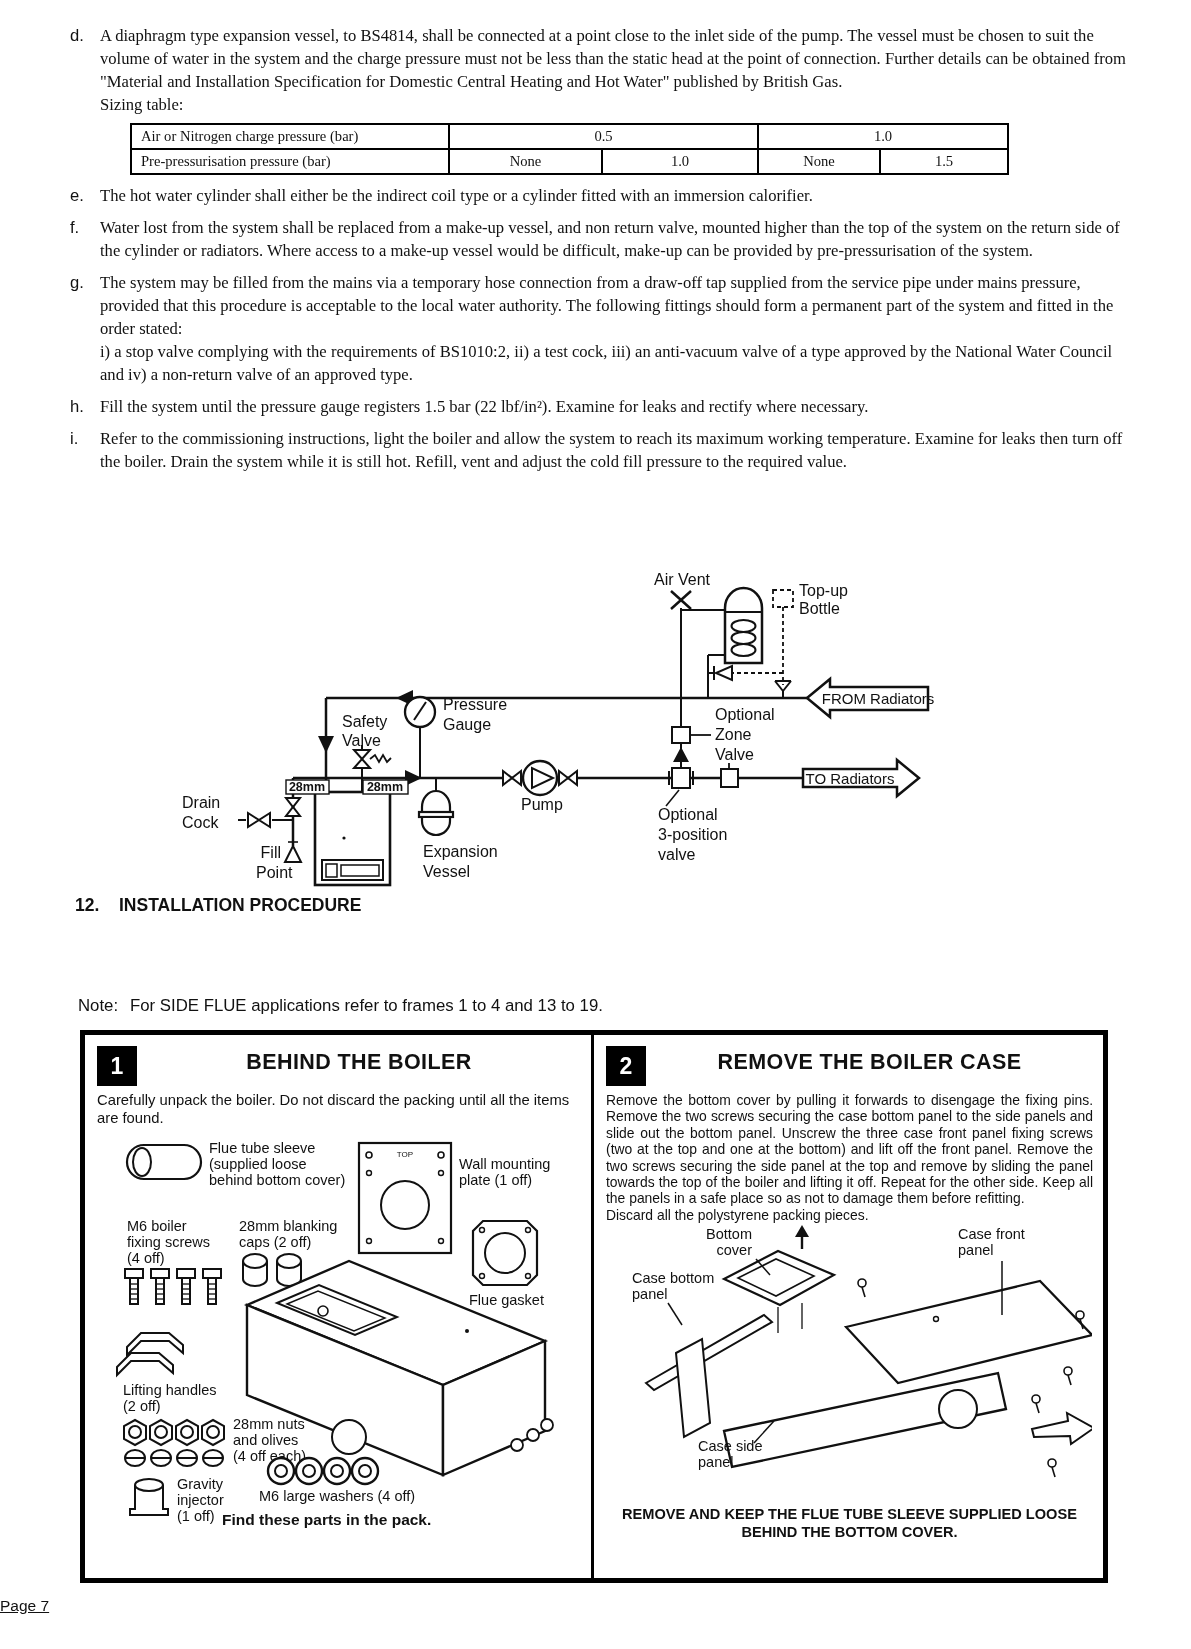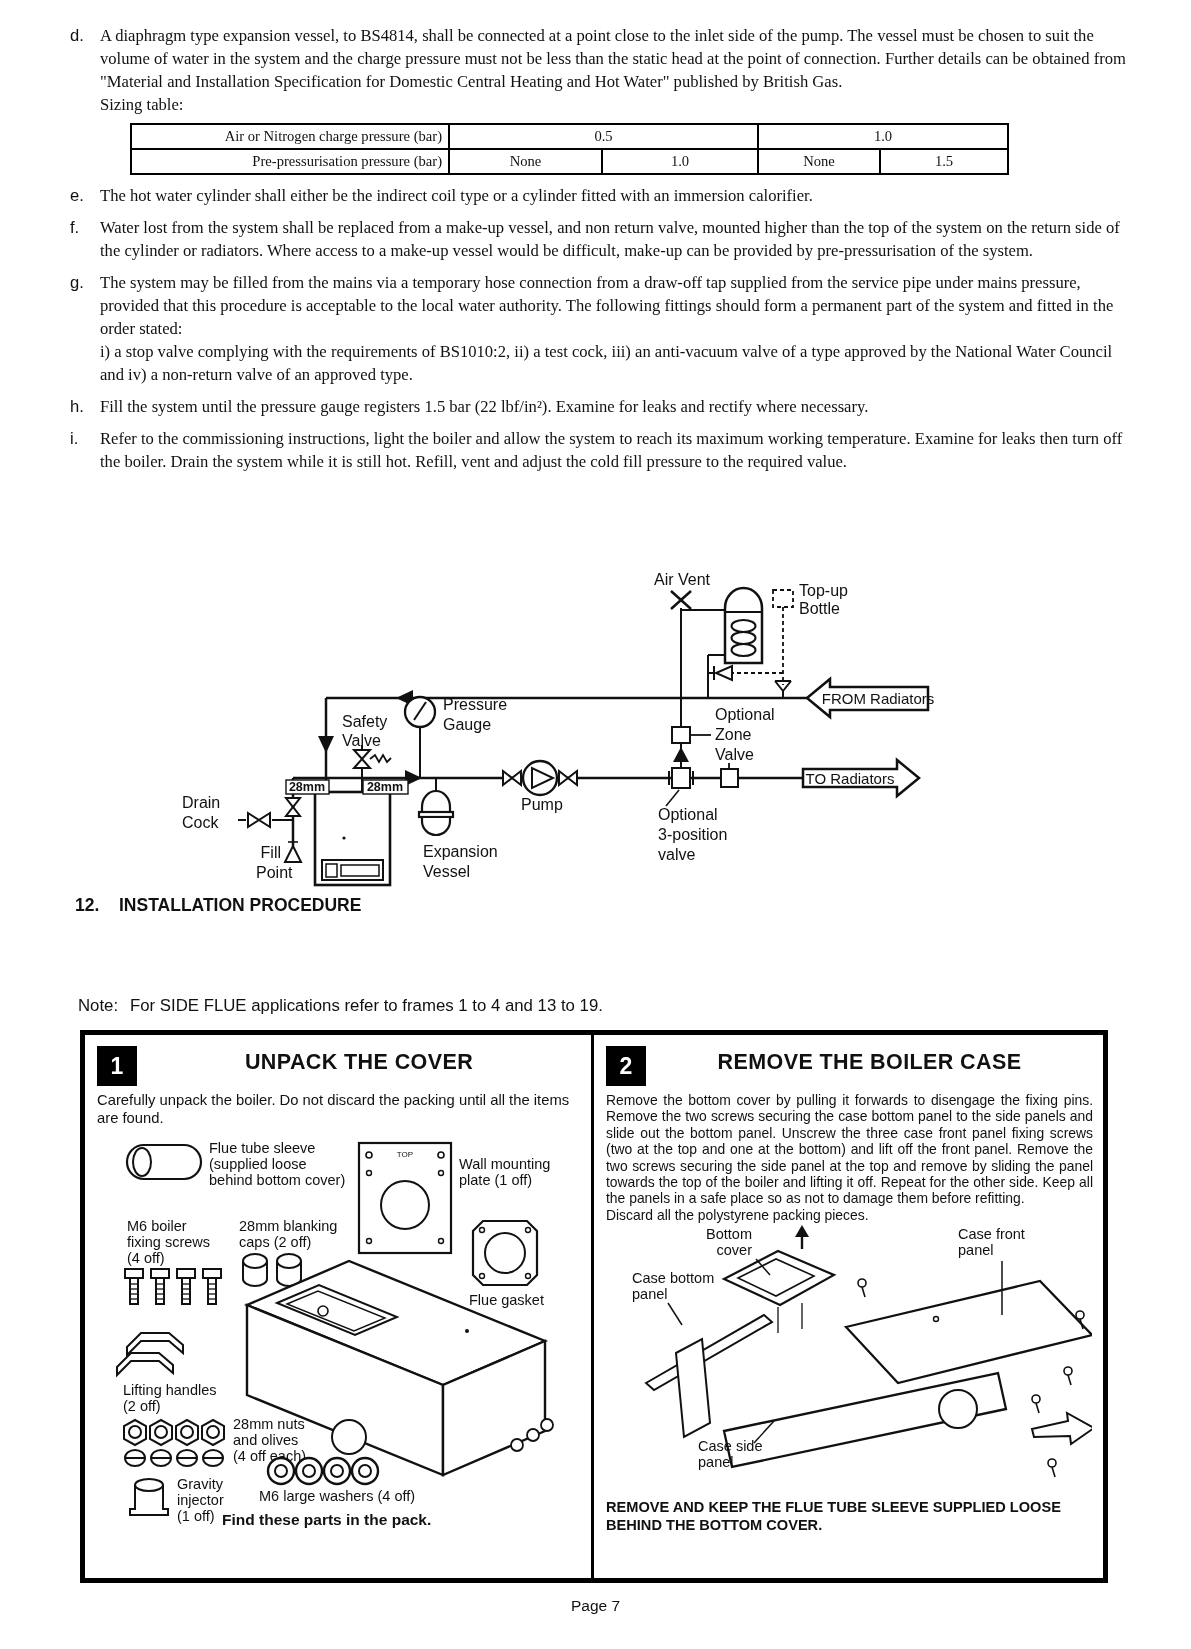--- a/index.html
+++ b/index.html
@@ -16,7 +16,7 @@
   
   .sizing{border-collapse:collapse;margin:7px 0 0 30px;font-size:14.6px;}
   .sizing td{border:2px solid #000;height:21px;padding:0 6px;text-align:center;}
-  .sizing td.rowlbl{text-align:right;padding-left:9px;}
+  .sizing td.rowlbl{text-align:left;padding-left:9px;}
   .footnote{margin:5px 0 0 30px;font-size:13.8px;}
   
   .diagram{position:absolute;left:60px;top:540px;}

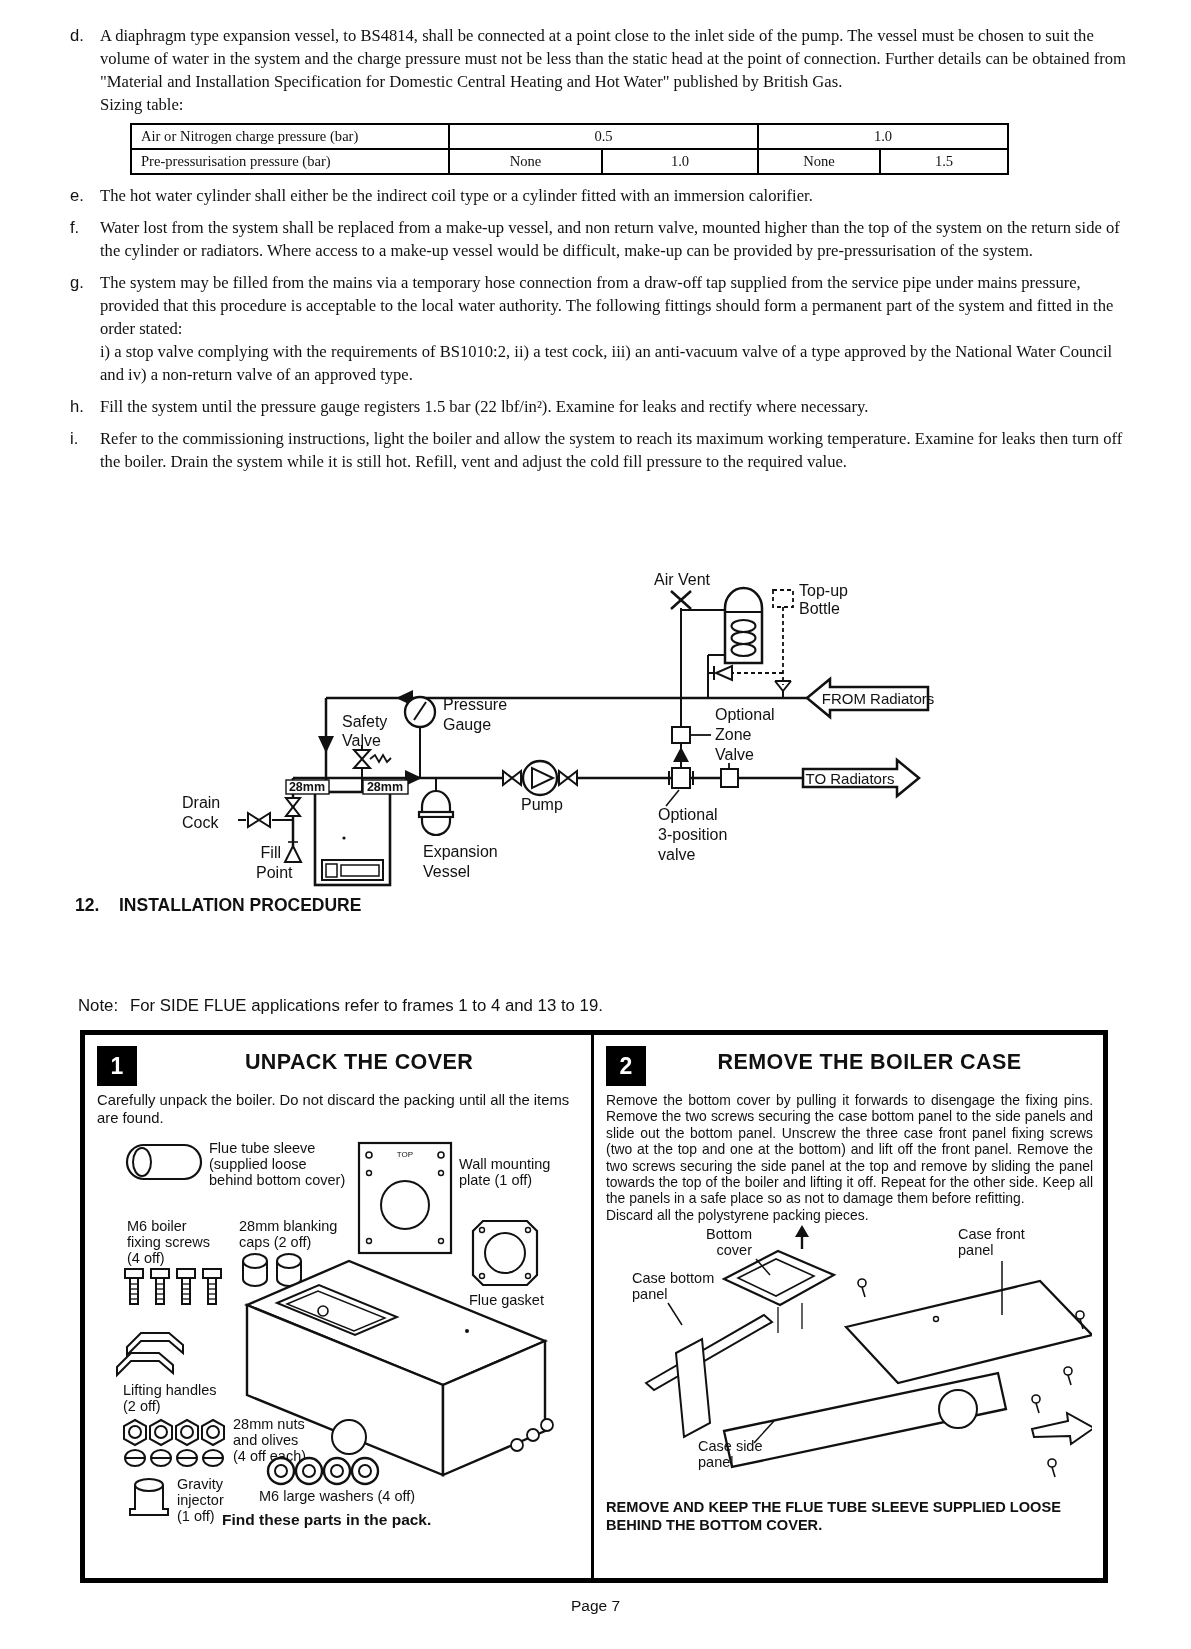--- a/index.html
+++ b/index.html
@@ -288,7 +288,7 @@
     <div class="frame frame1">
       <div class="frame-head">
         <div class="numbox">1</div>
-        <div class="frame-title">UNPACK THE COVER</div>
+        <div class="frame-title">BEHIND THE BOILER</div>
       </div>
       <div class="f1-intro">Carefully unpack the boiler. Do not discard the packing until all the items are found.</div>
       <svg width="484" height="416" viewBox="0 0 484 416">

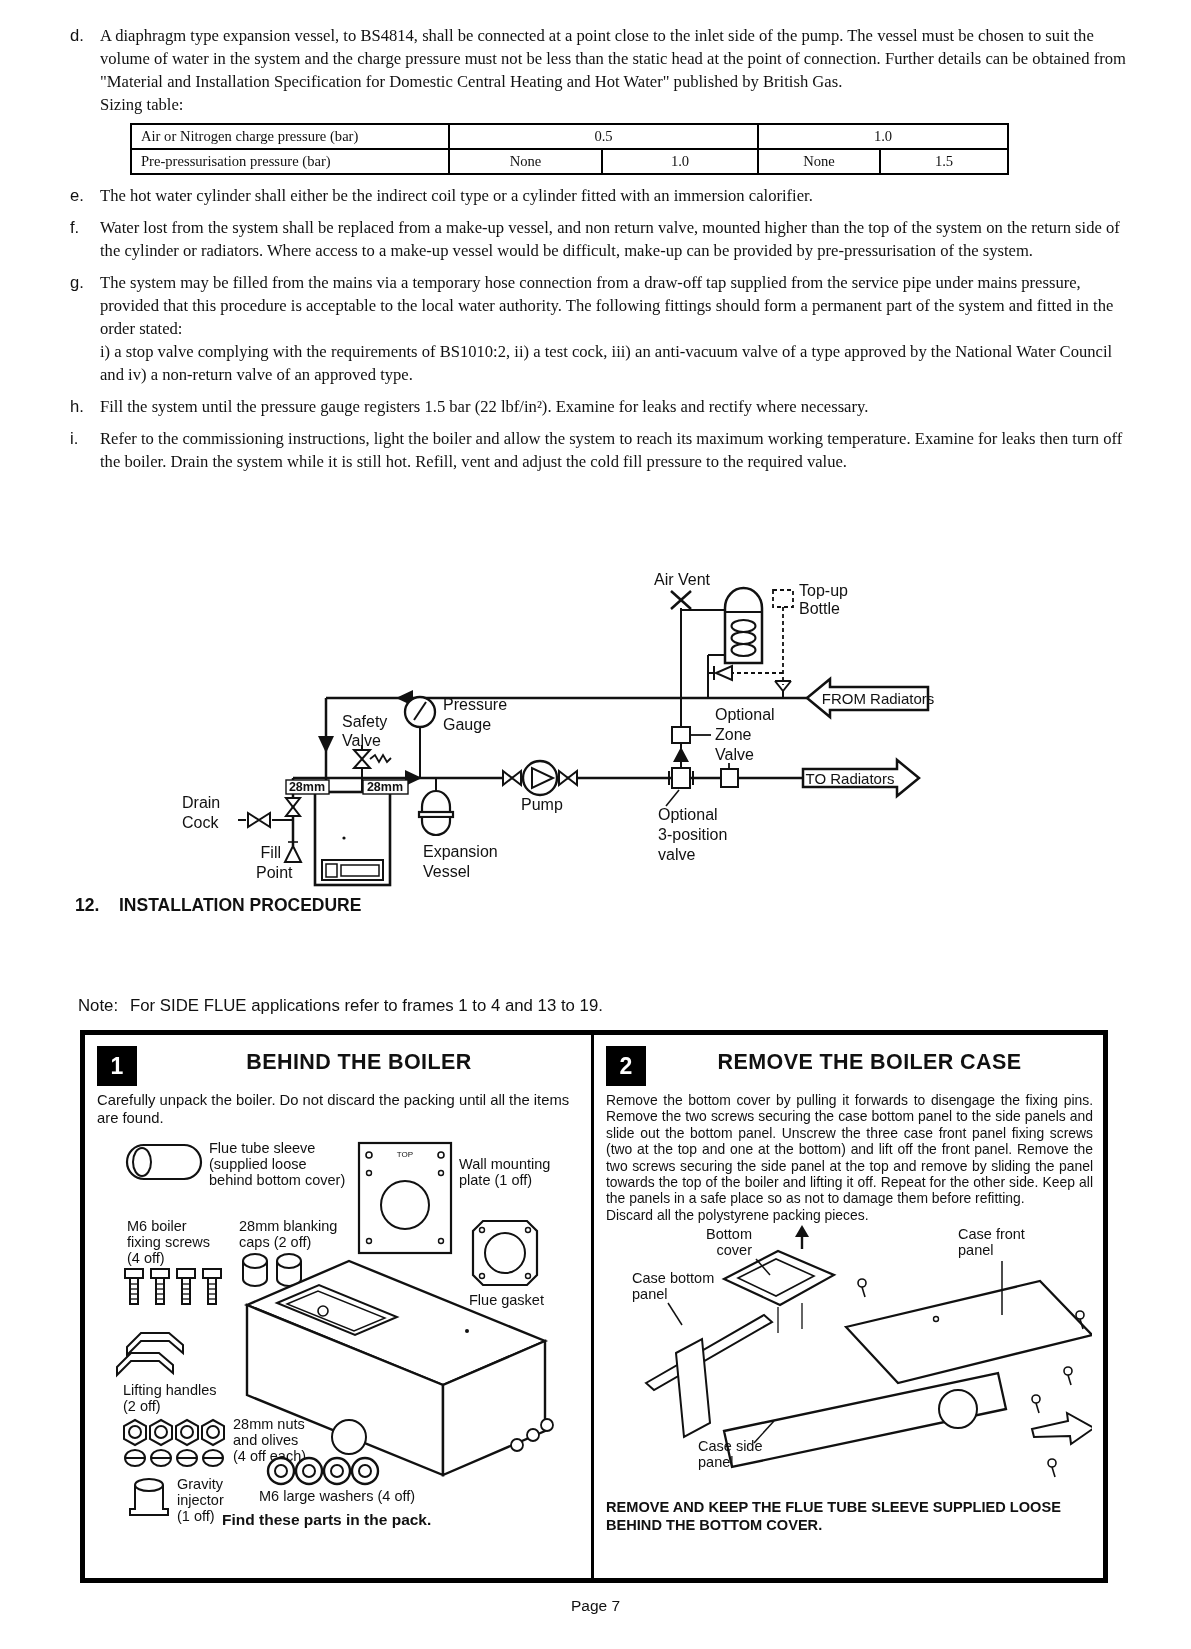--- a/index.html
+++ b/index.html
@@ -41,7 +41,7 @@
   .f1-intro{font-size:14.8px;line-height:17.5px;margin:2px 0 0 0;}
   .f2-body{font-size:13.9px;line-height:16.4px;text-align:justify;margin-top:2px;}
   .f2-body2{font-size:13.9px;line-height:16.4px;}
-  .f2-footer{font-weight:bold;font-size:14.6px;line-height:18px;margin-top:3px;}
+  .f2-footer{font-weight:bold;font-size:14.6px;line-height:18px;margin-top:10px;text-align:center;}
   .flab{font-size:14.5px;}
   .ftiny{font-size:8px;}
   .ffoot{font-size:15.5px;font-weight:bold;}

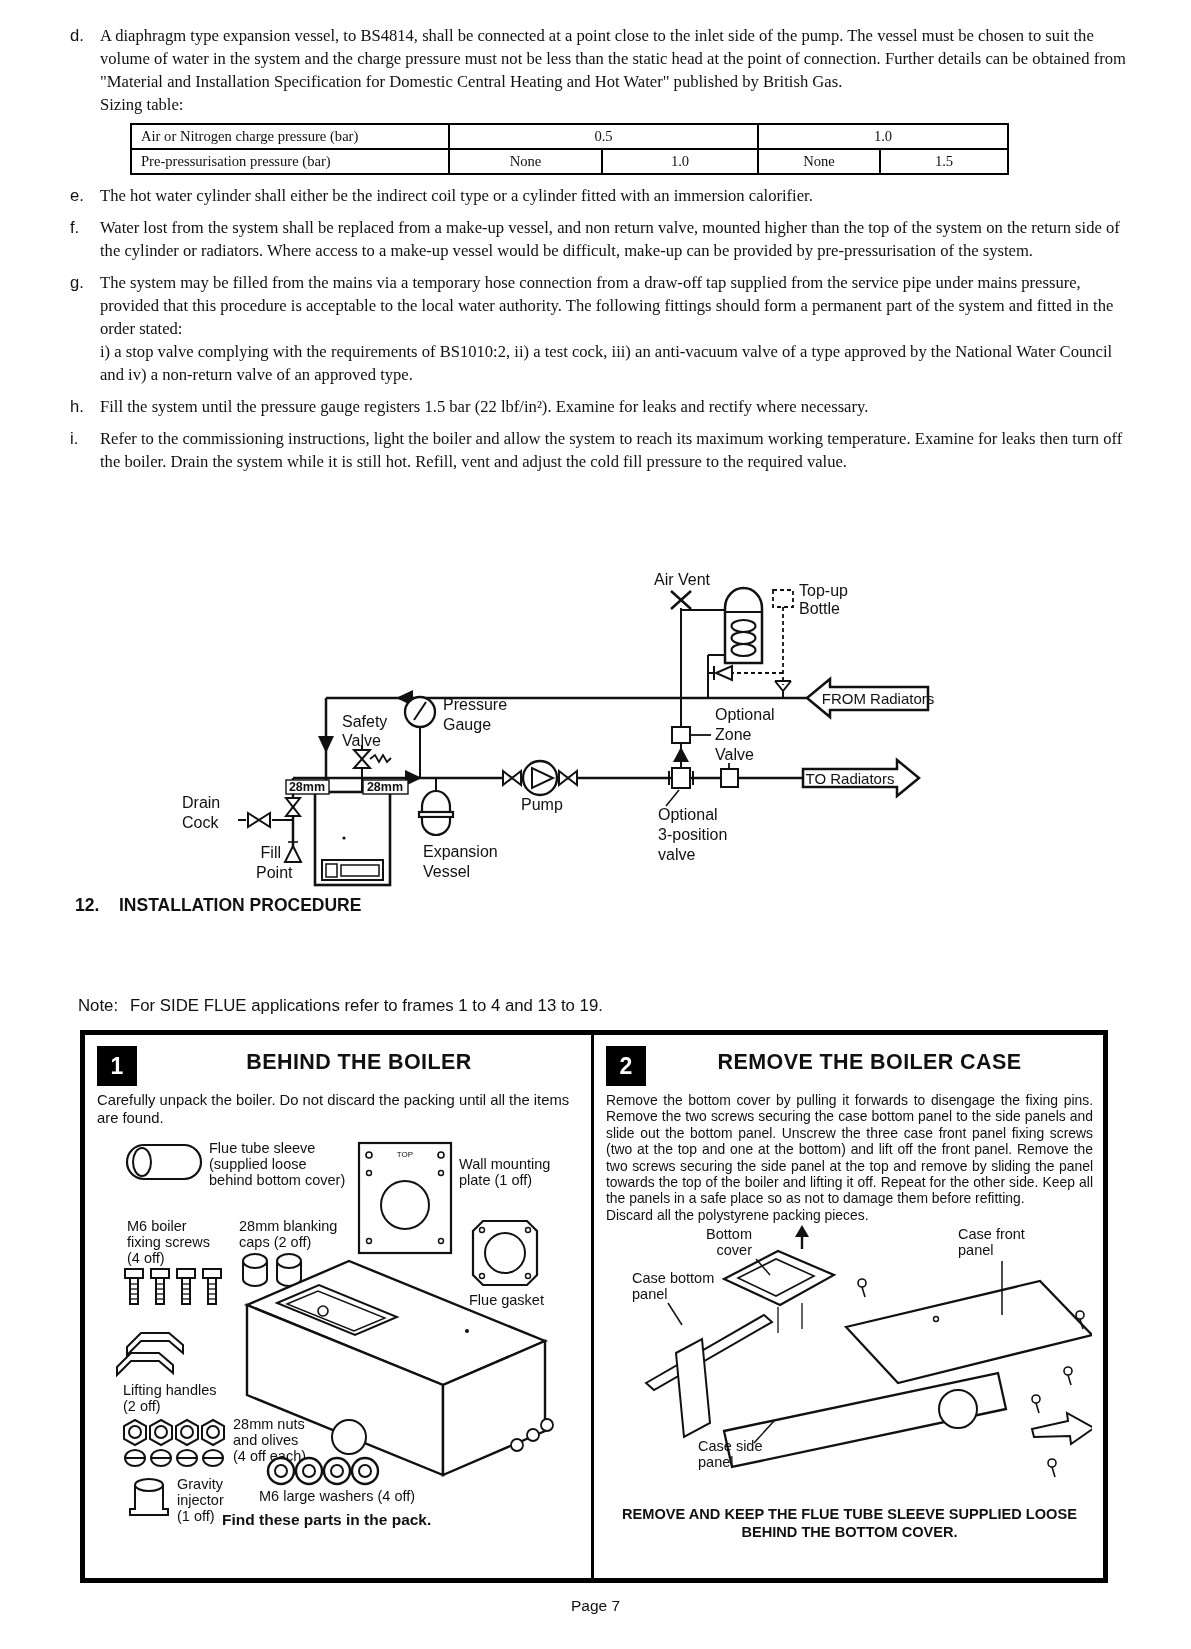--- a/index.html
+++ b/index.html
@@ -45,7 +45,7 @@
   .flab{font-size:14.5px;}
   .ftiny{font-size:8px;}
   .ffoot{font-size:15.5px;font-weight:bold;}
-  .pagefoot{position:absolute;left:0;top:1597px;width:100%;text-align:center;font-size:15.5px;}
+  .pagefoot{position:absolute;left:0;top:1597px;width:100%;font-size:15.5px;text-decoration:underline;}
   .shape{fill:#fff;stroke:#111;}
 </style>
 </head>

